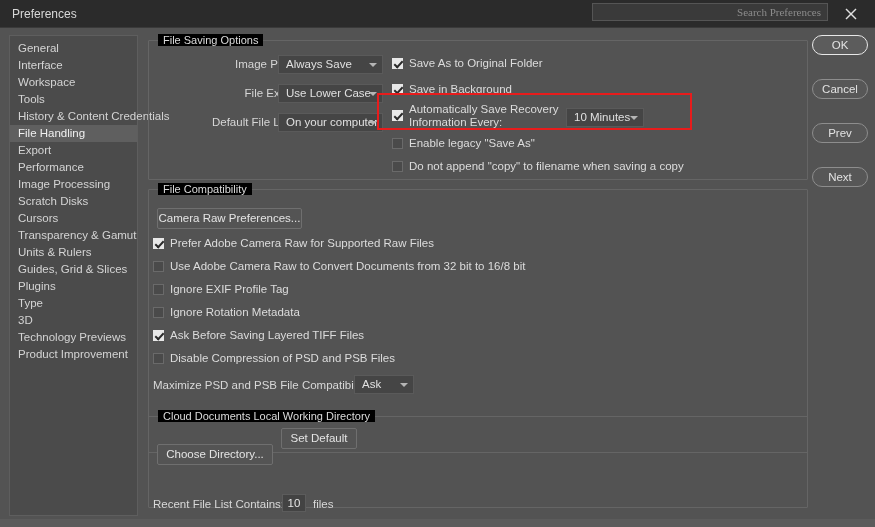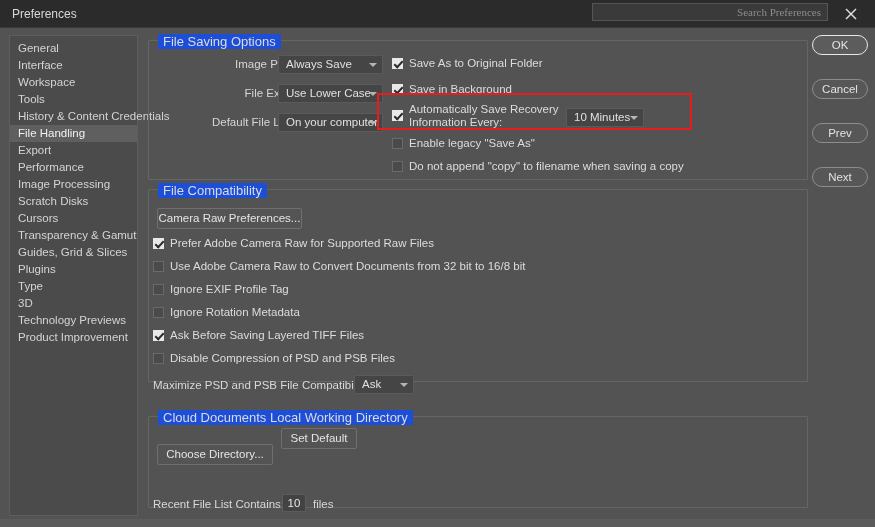--- a/index.html
+++ b/index.html
@@ -127,9 +127,9 @@
   .group-legend {
     position: absolute;
     top: -7px; left: 9px;
-    background: #1d4ed8;
+    background: #000000;
     padding: 0 5px;
-    font-size: 13px;
+    font-size: 11px;
     color: #dcdcdc;
     white-space: nowrap;
   }

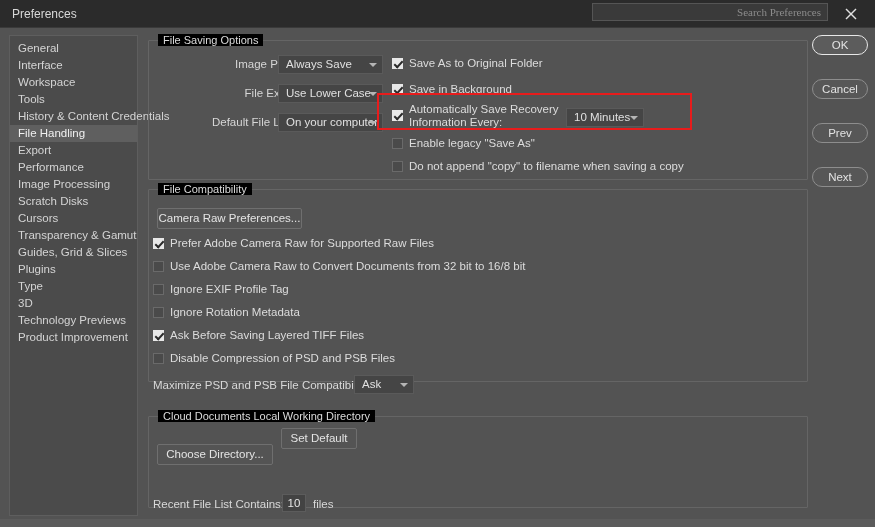--- a/index.html
+++ b/index.html
@@ -342,7 +342,7 @@
   <div class="cb off" style="left:244px; top:129px;"></div>
   <div class="cb-label" style="left:261px; top:128px;">Do not append "copy" to filename when saving a copy</div>
 
-  <div class="group" style="top:157px; height:193px;">
+  <div class="group" style="top:157px; height:264px;">
     <div class="group-legend">File Compatibility</div>
   </div>
 

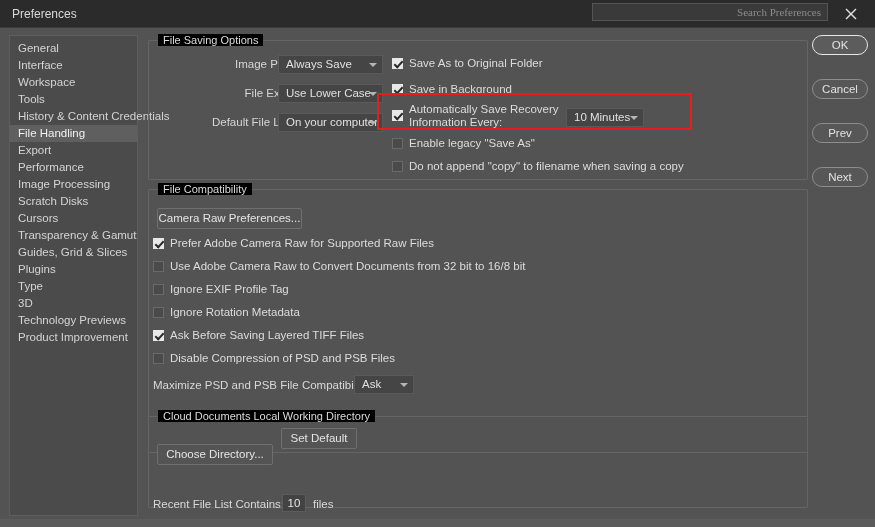--- a/index.html
+++ b/index.html
@@ -284,6 +284,7 @@
   <div class="side-item">Scratch Disks</div>
   <div class="side-item">Cursors</div>
   <div class="side-item">Transparency &amp; Gamut</div>
+  <div class="side-item">Units &amp; Rulers</div>
   <div class="side-item">Guides, Grid &amp; Slices</div>
   <div class="side-item">Plugins</div>
   <div class="side-item">Type</div>

